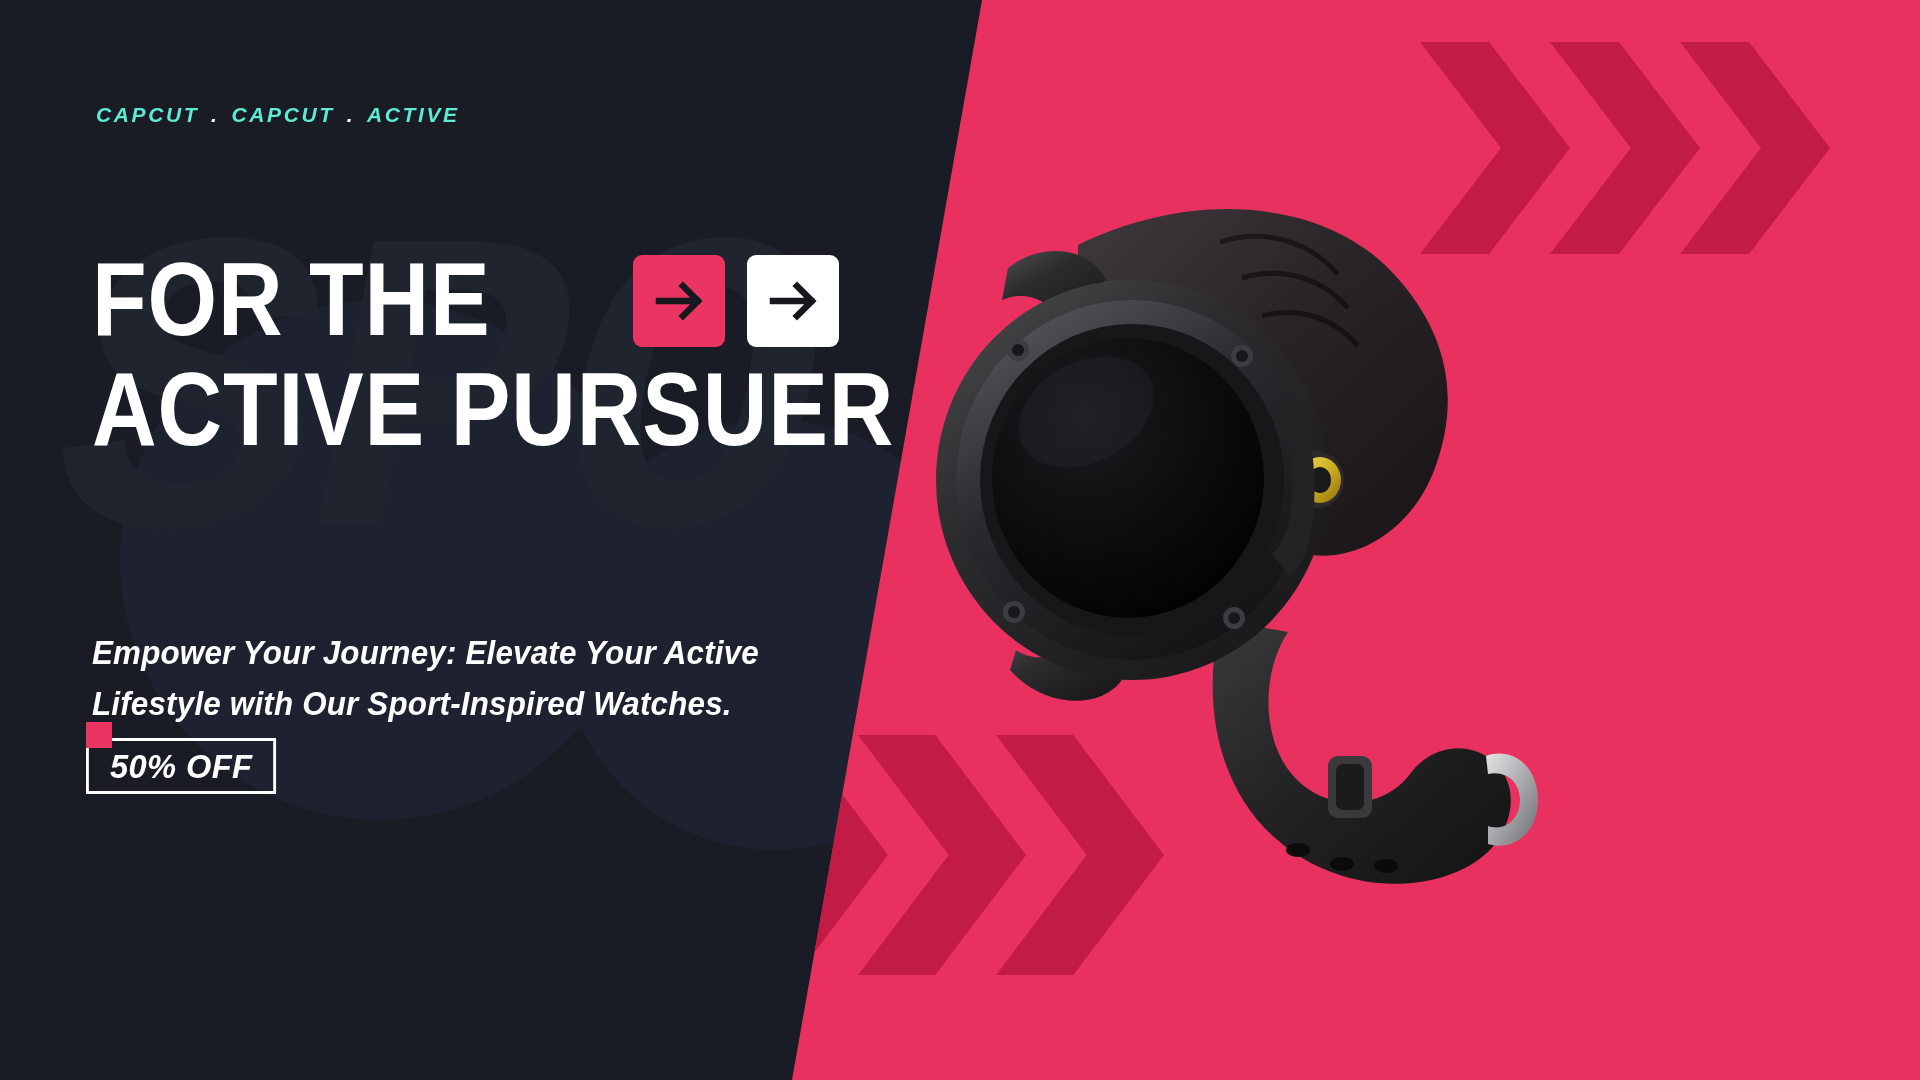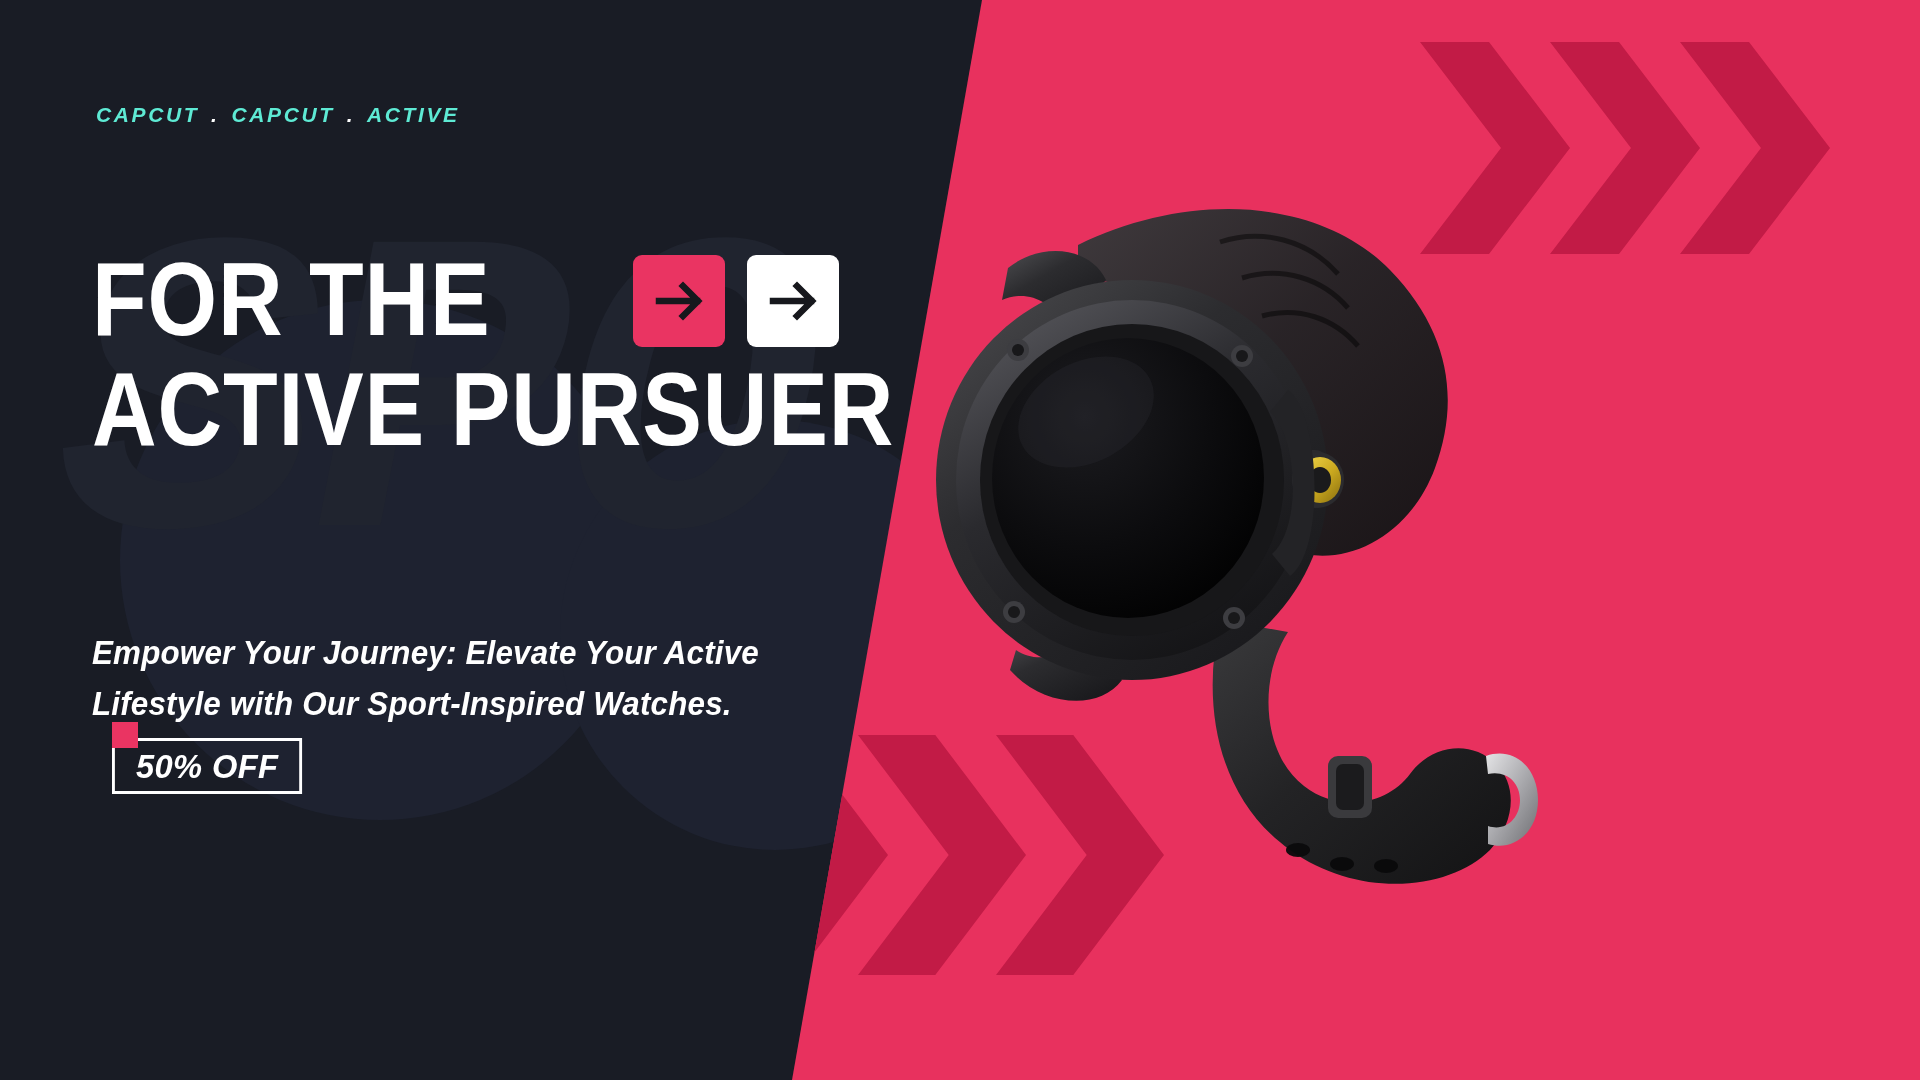--- a/index.html
+++ b/index.html
@@ -101,7 +101,7 @@
 
   
   .cta-row{
-    position:absolute; left:112px; top:722px;
+    position:absolute; left:86px; top:722px;
     display:flex; align-items:flex-start; 
   }
   .cta-wrap{ position:relative; }

